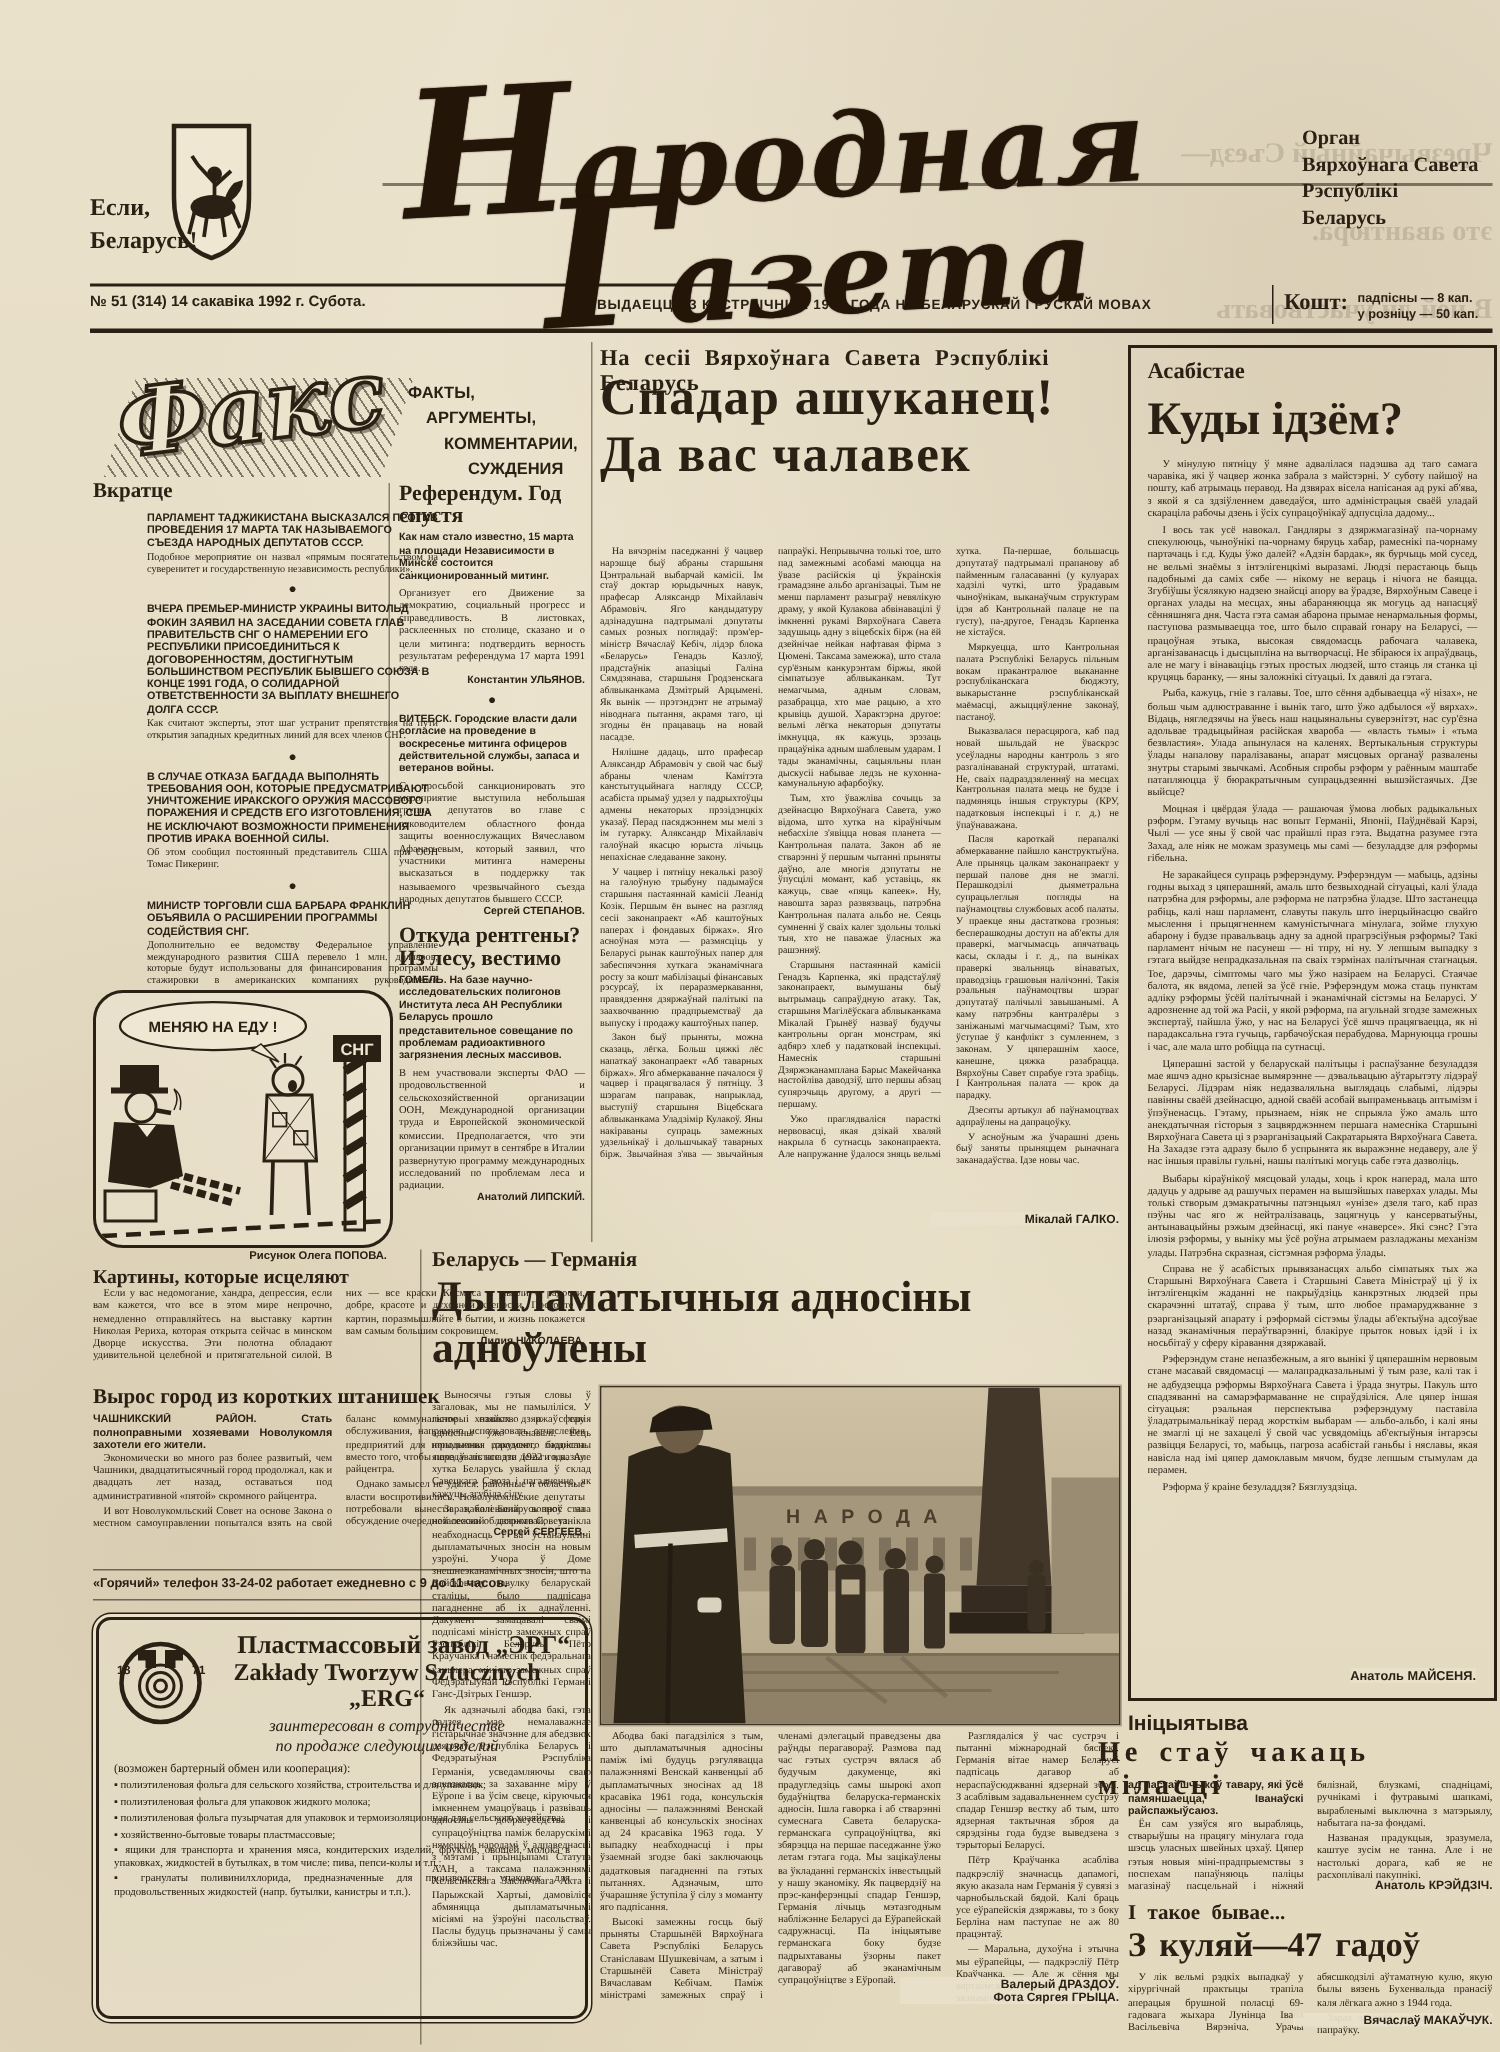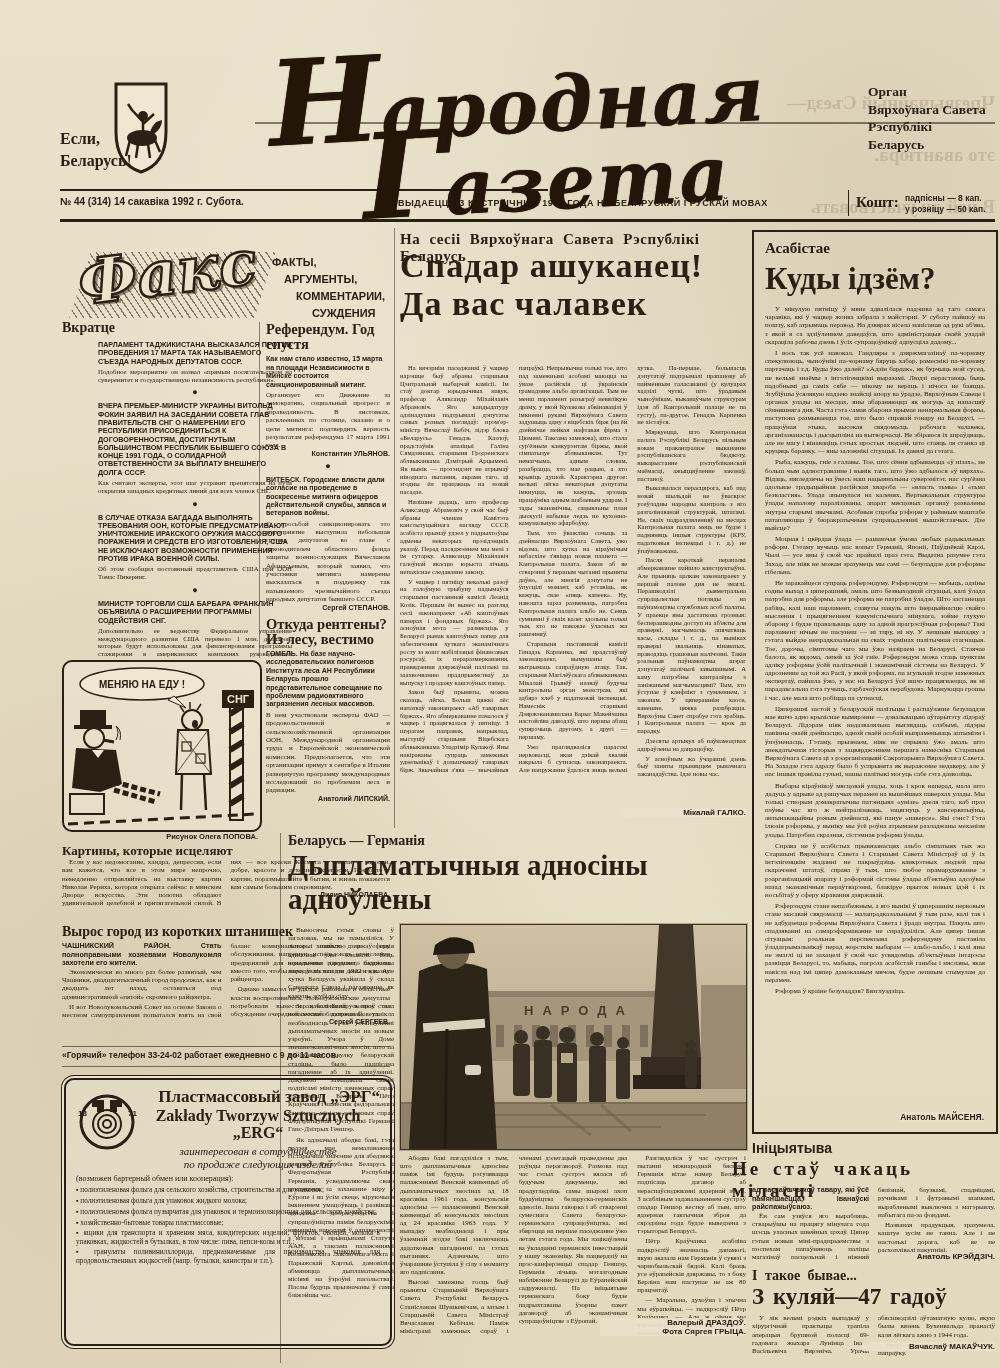--- a/index.html
+++ b/index.html
@@ -116,7 +116,7 @@
     </div>
 
   <div class="abs rule" style="left:60px;top:189px;width:488px;height:2px;"></div>
-  <div class="abs sansB" style="left:60px;top:196px;font-size:10px;">№ 44 (314) 14 сакавіка 1992 г. Субота.</div>
+  <div class="abs sansB" style="left:60px;top:196px;font-size:10px;">№ 51 (314) 14 сакавіка 1992 г. Субота.</div>
   <div class="abs sansB" style="left:398px;top:198px;font-size:9px;letter-spacing:.5px;">ВЫДАЕЦЦА З КАСТРЫЧНІКА 1990 ГОДА НА БЕЛАРУСКАЙ І РУСКАЙ МОВАХ</div>
   <div class="abs vrule" style="left:848px;top:190px;height:26px;"></div>
   <div class="abs serifB" style="left:856px;top:194px;font-size:15px;">Кошт:</div>

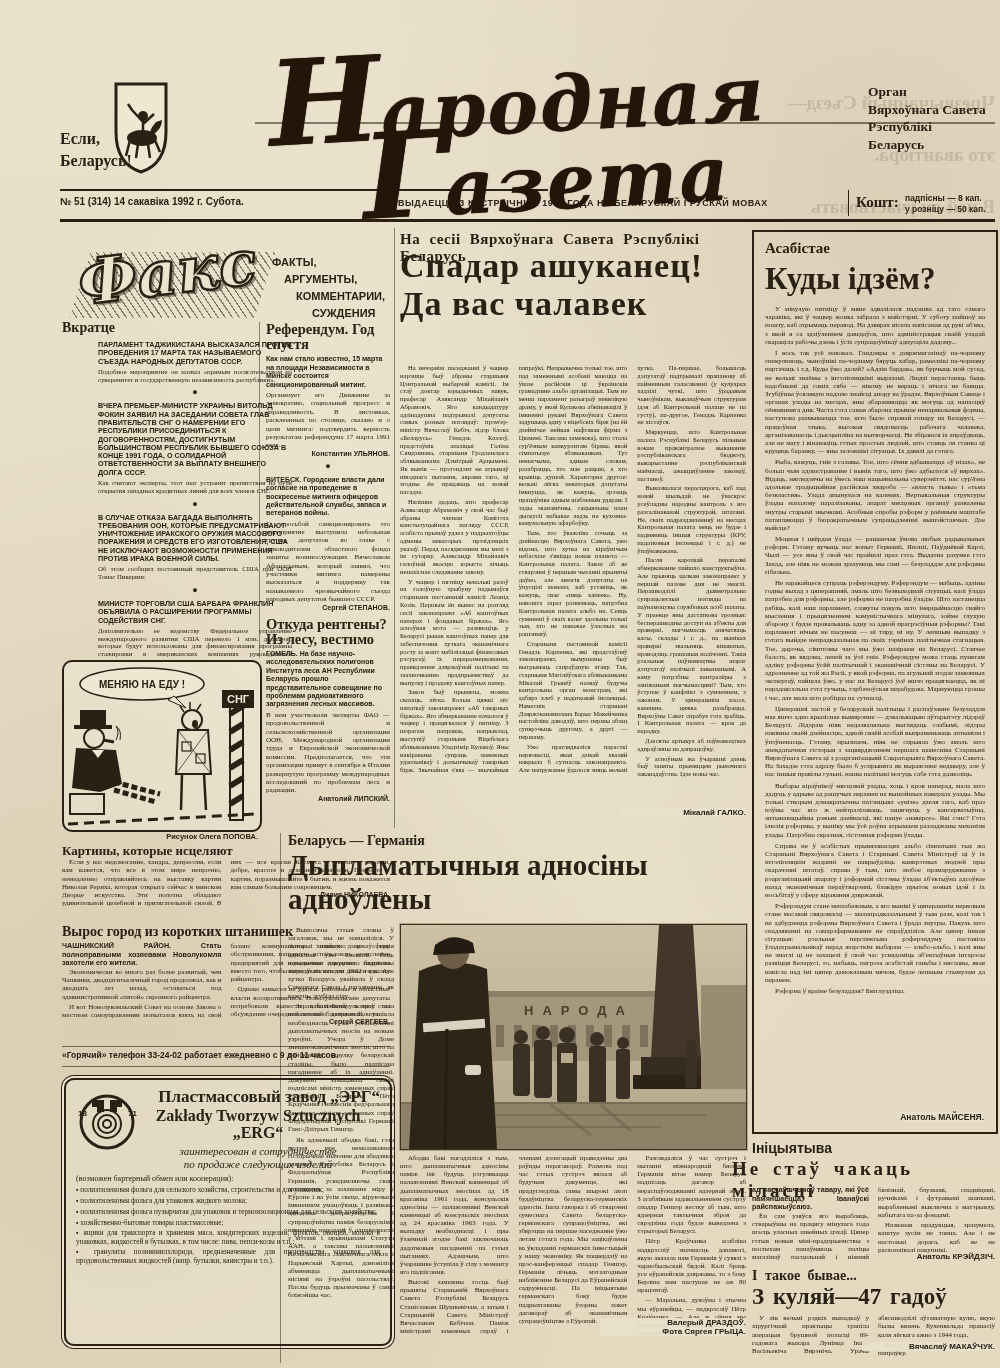--- a/index.html
+++ b/index.html
@@ -45,7 +45,7 @@
   .bodytxt{font-size:7px;line-height:1.2;text-align:justify;}
   .by-sm{font-size:7px;}
   
-  .cartoon{border:2px solid #2a2014;border-radius:10px;overflow:hidden;background:rgba(255,252,240,.25);}
+  .cartoon{border:2px solid #2a2014;border-radius:20px;overflow:hidden;background:rgba(255,252,240,.25);}
   .photo{border:1px solid #3d3122;box-shadow:0 0 0 1px rgba(61,49,34,.3);}
   
   .adbox{border:2px solid #2a2014;border-radius:10px;box-shadow:0 0 0 2px #ece3cc,0 0 0 3px #2a2014;padding:8px 10px;background:rgba(243,238,222,.35);}

